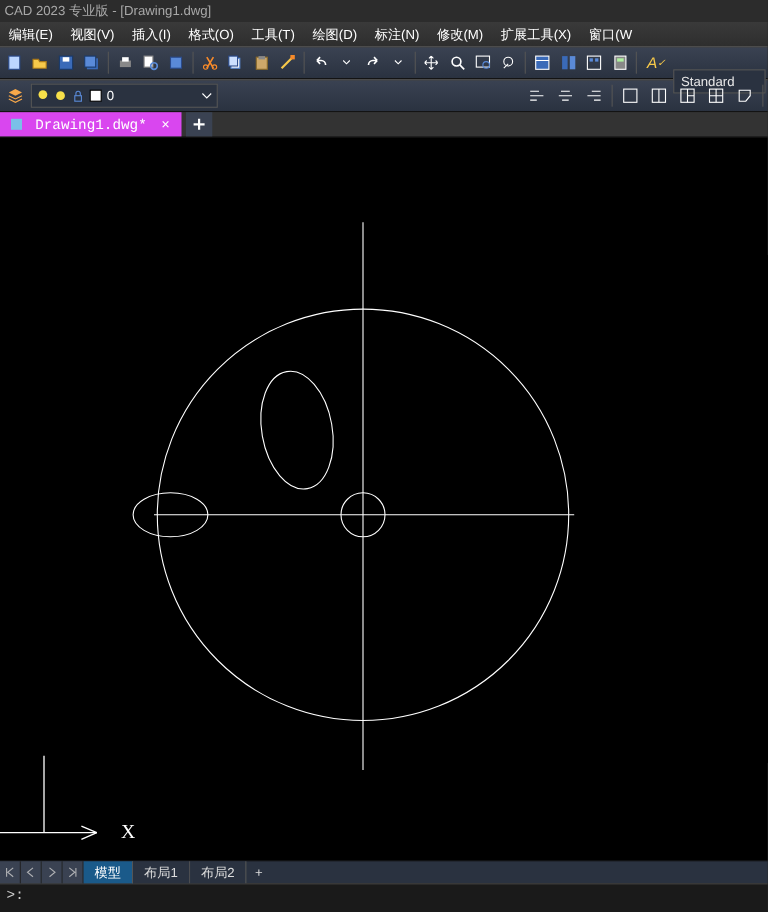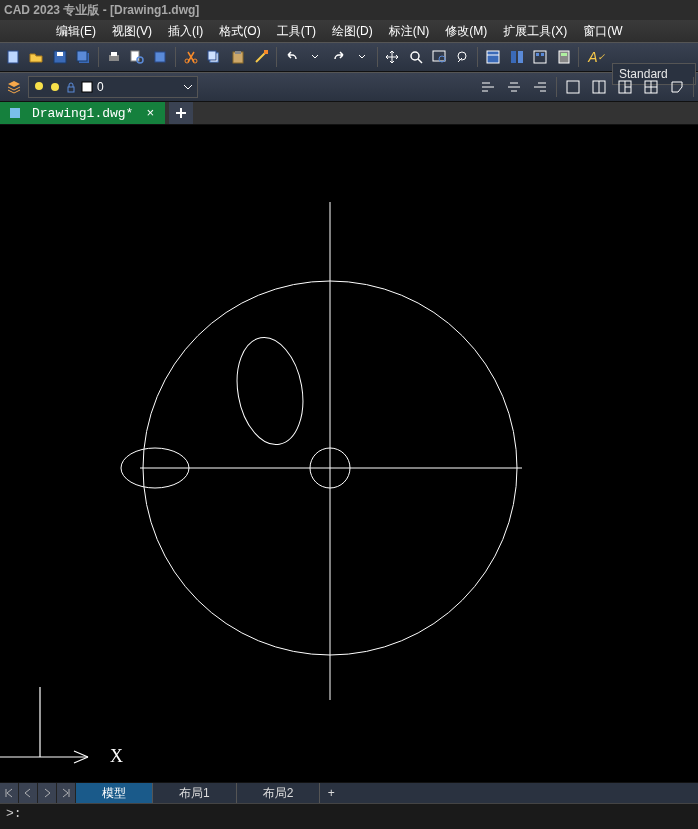--- a/index.html
+++ b/index.html
@@ -3,7 +3,7 @@
 <meta charset="utf-8">
 <style>
   html,body{margin:0;padding:0;width:698px;height:829px;background:#2c2c2c;font-family:"Microsoft YaHei",Arial,sans-serif;font-size:12px;color:#e8e8e8;overflow:hidden;}
-  .titlebar{height:20px;background:#2c2c2c;color:#a8a8a8;padding:0 4px;line-height:20px;font-size:12px;font-weight:bold;}
+  .titlebar{height:20px;background:#2c2c2c;color:#a8a8a8;padding:0 4px;line-height:20px;font-size:12px;}
   .menubar{height:22px;background:linear-gradient(#3a3a3a,#2e2e2e);display:flex;padding-left:48px;}
   .menu-item{padding:0 8px;line-height:22px;color:#fff;cursor:default;}
   .toolbar{height:28px;background:linear-gradient(#3a4252,#2a3240);border-top:1px solid #555;border-bottom:1px solid #111;display:flex;align-items:center;padding:0 2px;gap:2px;}

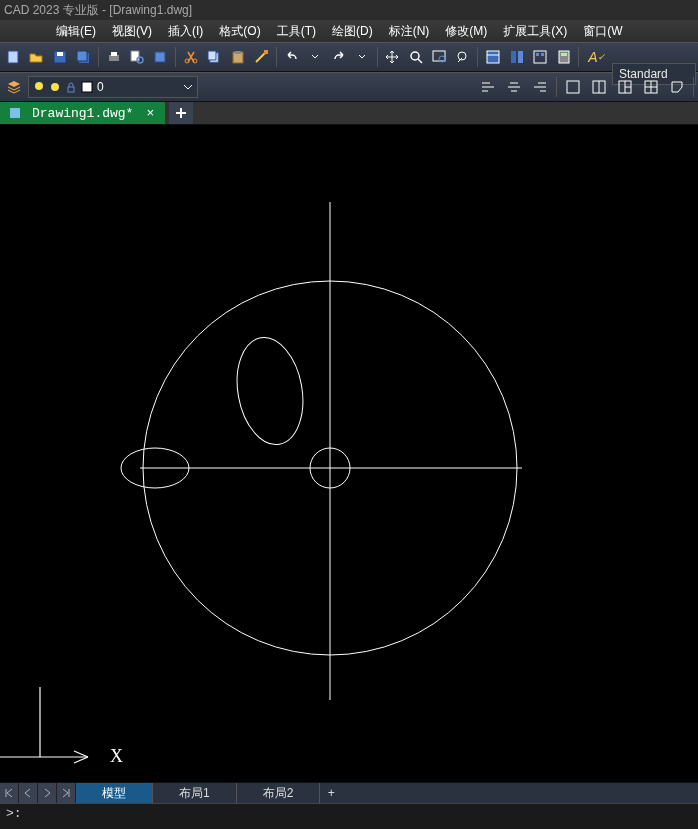--- a/index.html
+++ b/index.html
@@ -4,7 +4,7 @@
 <style>
   html,body{margin:0;padding:0;width:698px;height:829px;background:#2c2c2c;font-family:"Microsoft YaHei",Arial,sans-serif;font-size:12px;color:#e8e8e8;overflow:hidden;}
   .titlebar{height:20px;background:#2c2c2c;color:#a8a8a8;padding:0 4px;line-height:20px;font-size:12px;}
-  .menubar{height:22px;background:linear-gradient(#3a3a3a,#2e2e2e);display:flex;padding-left:48px;}
+  .menubar{height:22px;background:linear-gradient(#3a3a3a,#2e2e2e);display:flex;}
   .menu-item{padding:0 8px;line-height:22px;color:#fff;cursor:default;}
   .toolbar{height:28px;background:linear-gradient(#3a4252,#2a3240);border-top:1px solid #555;border-bottom:1px solid #111;display:flex;align-items:center;padding:0 2px;gap:2px;}
   .tbtn{width:22px;height:22px;display:flex;align-items:center;justify-content:center;border:1px solid transparent;border-radius:2px;}

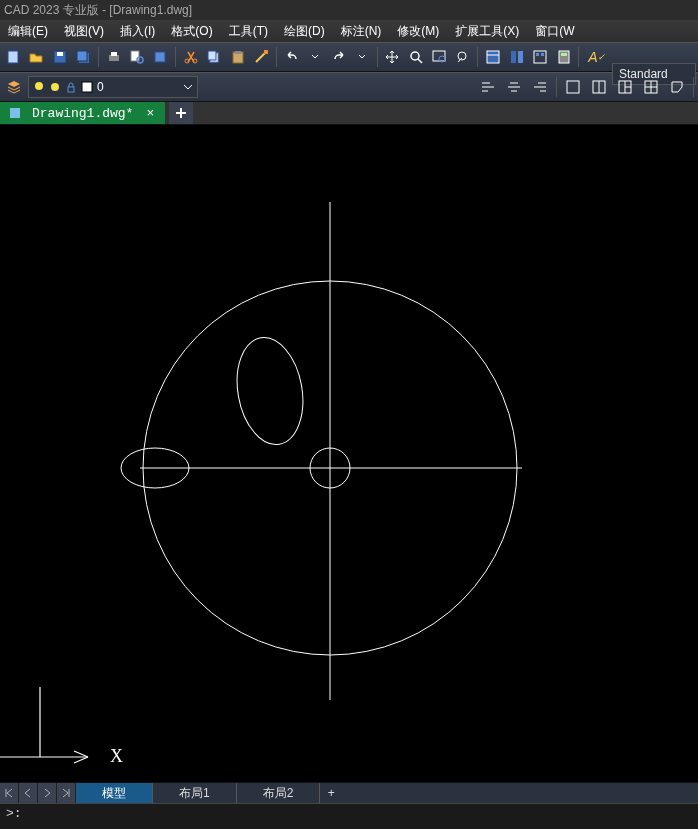--- a/index.html
+++ b/index.html
@@ -13,7 +13,7 @@
   .style-box{background:#2a3240;border:1px solid #555;height:20px;display:flex;align-items:center;padding:0 6px;color:#e8e8e8;font-size:12px;min-width:70px;margin-top:33px;}
   .layer-box{background:#2a3240;border:1px solid #555;height:20px;display:flex;align-items:center;padding:0 4px;gap:4px;color:#fff;min-width:160px;}
   .doc-tabs{height:22px;background:#333;display:flex;align-items:stretch;border-bottom:1px solid #111;}
-  .doc-tab{background:#15803d;color:#fff;display:flex;align-items:center;padding:0 8px;font-family:"Courier New",monospace;font-size:13px;gap:10px;justify-content:space-between;}
+  .doc-tab{background:#d946ef;color:#fff;display:flex;align-items:center;padding:0 8px;font-family:"Courier New",monospace;font-size:13px;gap:10px;justify-content:space-between;}
   .doc-close{width:14px;height:14px;display:flex;align-items:center;justify-content:center;color:#fff;font-size:13px;}
   .doc-add{width:24px;background:#3a4252;display:flex;align-items:center;justify-content:center;margin-left:4px;}
   .canvas-area{position:relative;height:657px;background:#000;}

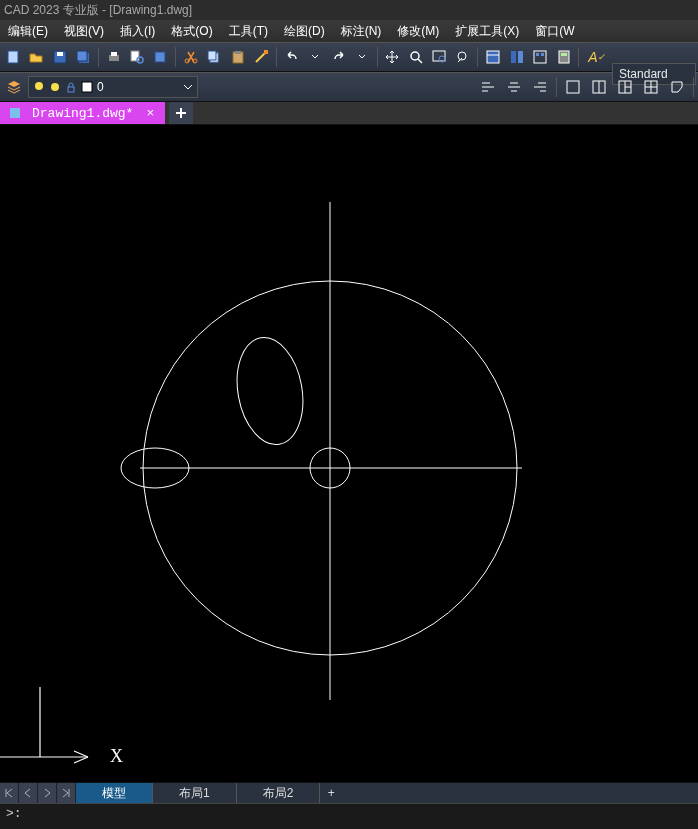--- a/index.html
+++ b/index.html
@@ -21,7 +21,7 @@
   .bottom-tabs{height:20px;background:#2a3240;display:flex;align-items:stretch;border-top:1px solid #111;}
   .nav-btn{width:18px;display:flex;align-items:center;justify-content:center;background:#3a4252;border-right:1px solid #222;}
   .nav-btn svg{opacity:.8;}
-  .layout-tab{padding:0 26px;line-height:20px;background:#2a3240;color:#ddd;border-right:1px solid #555;font-size:12px;}
+  .layout-tab{padding:0 10px;line-height:20px;background:#2a3240;color:#ddd;border-right:1px solid #555;font-size:12px;}
   .layout-tab.active{background:#1a5a8a;color:#fff;}
   .layout-add{width:22px;display:flex;align-items:center;justify-content:center;color:#ddd;}
   .command-area{height:30px;background:#1a1a1a;border-top:1px solid #444;color:#ccc;font-family:"Courier New",monospace;font-size:13px;padding:2px 6px;box-sizing:border-box;}

